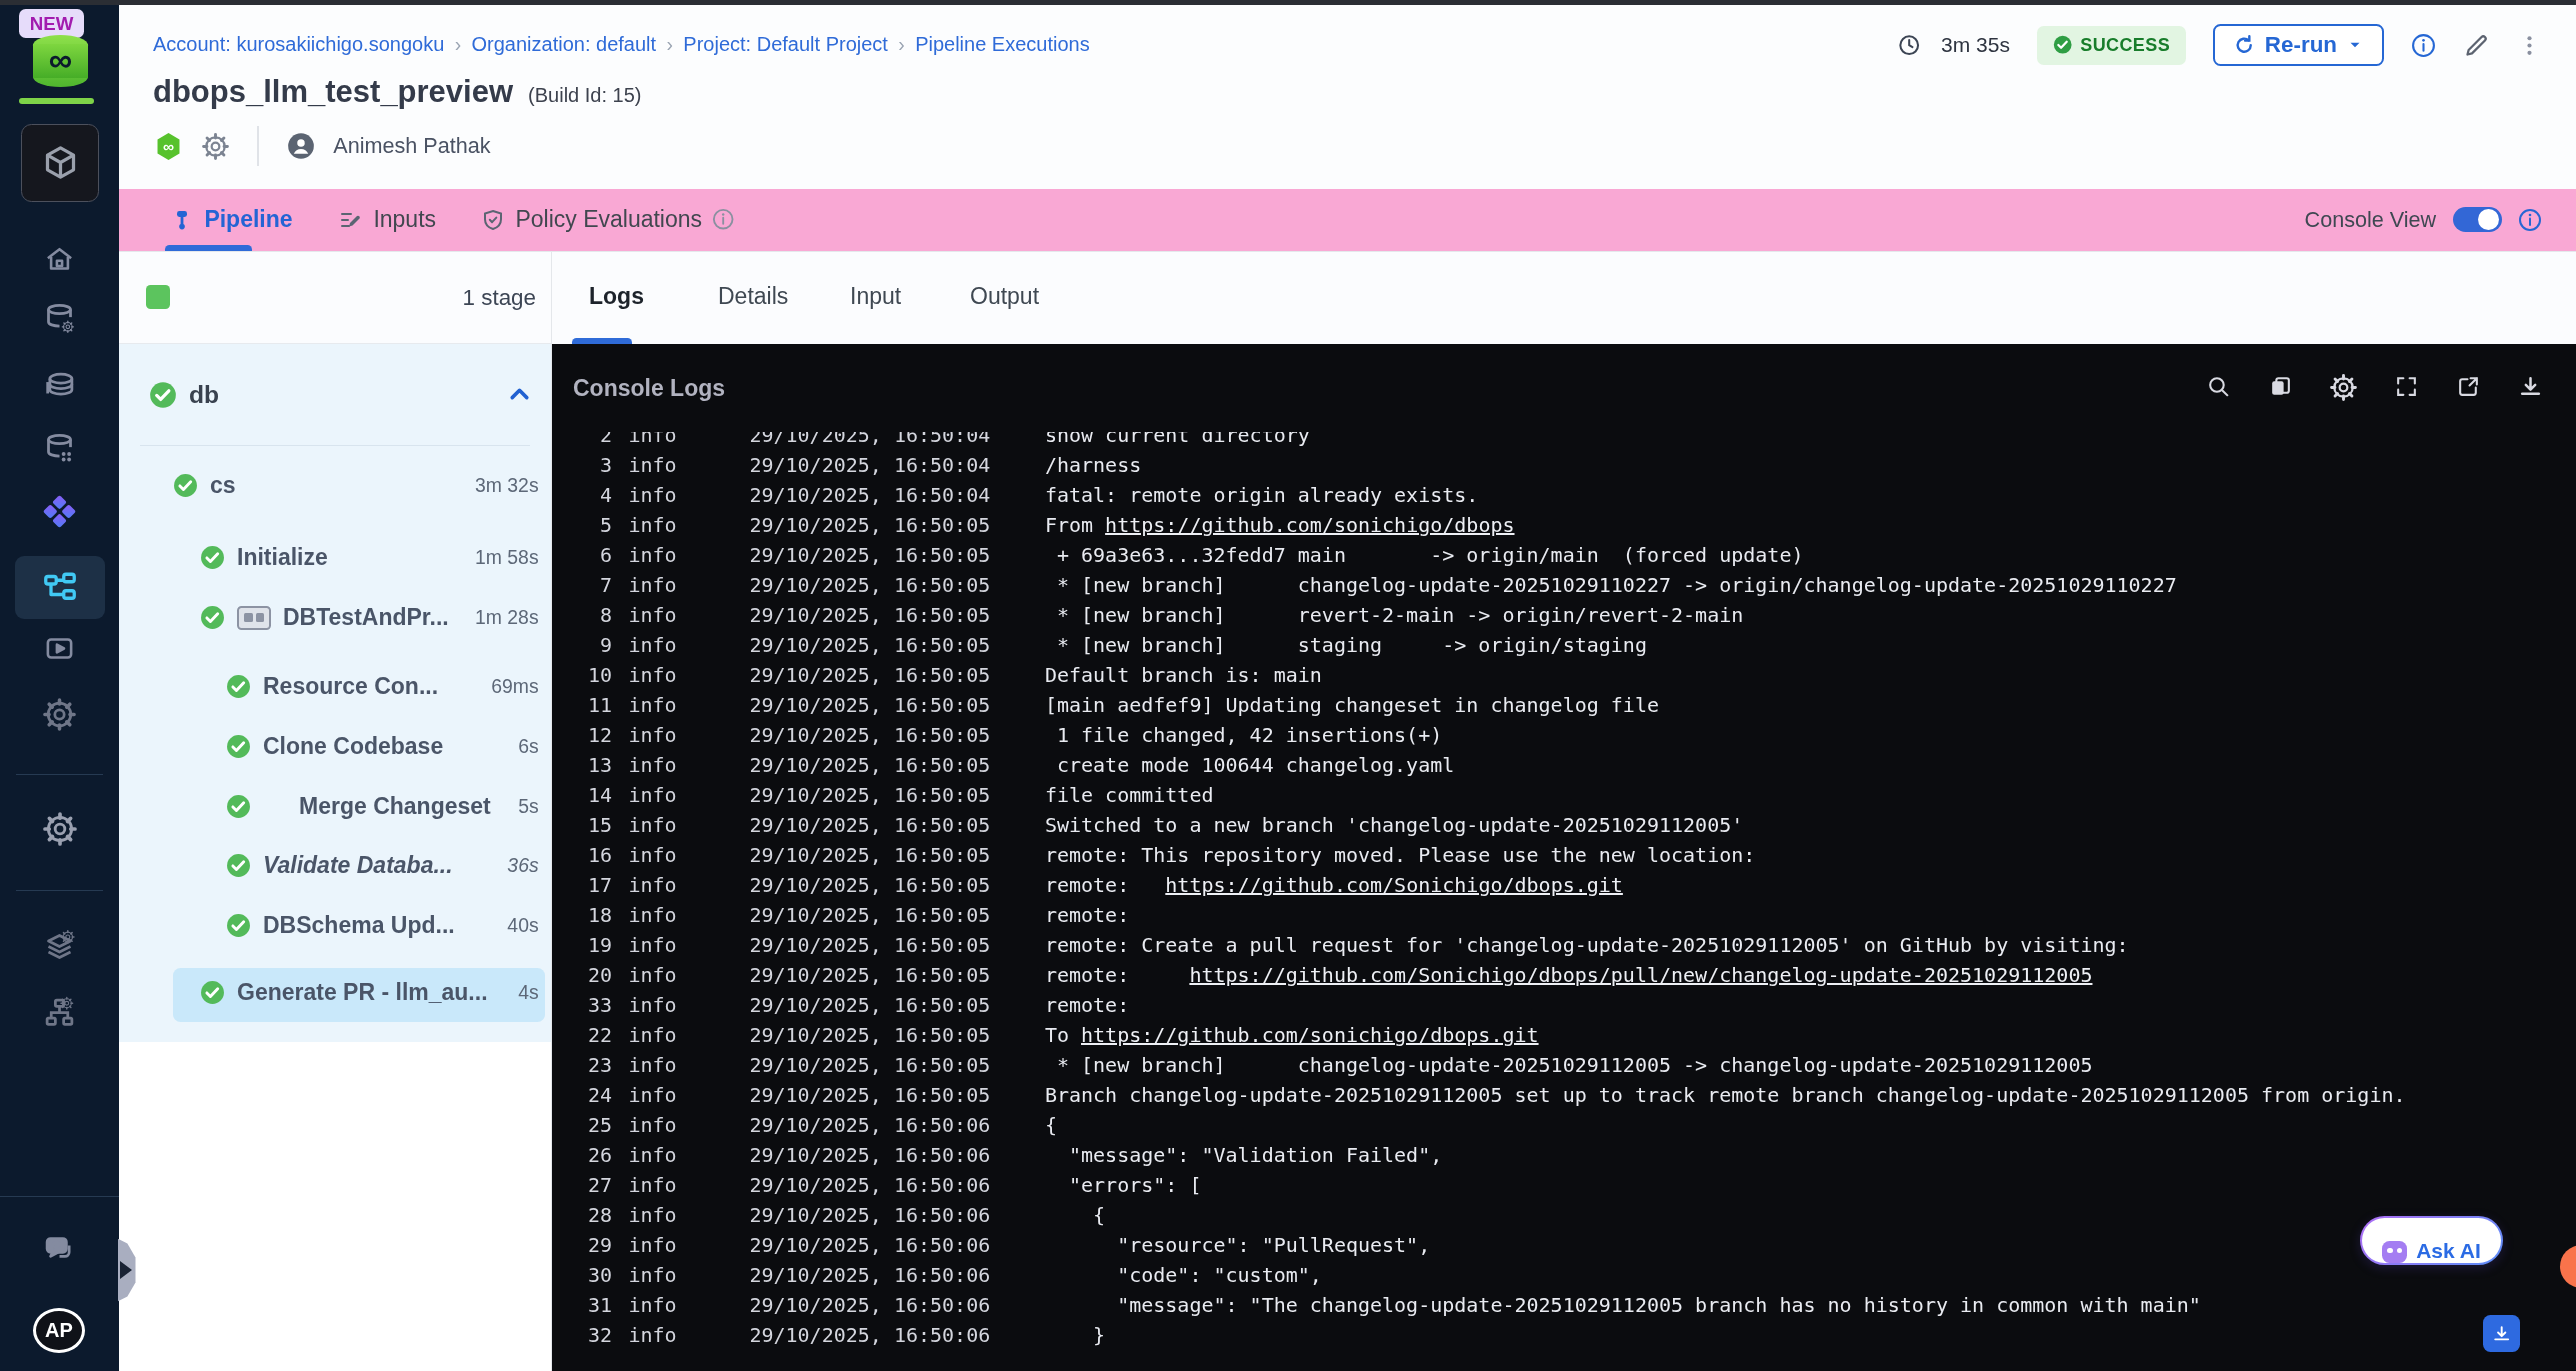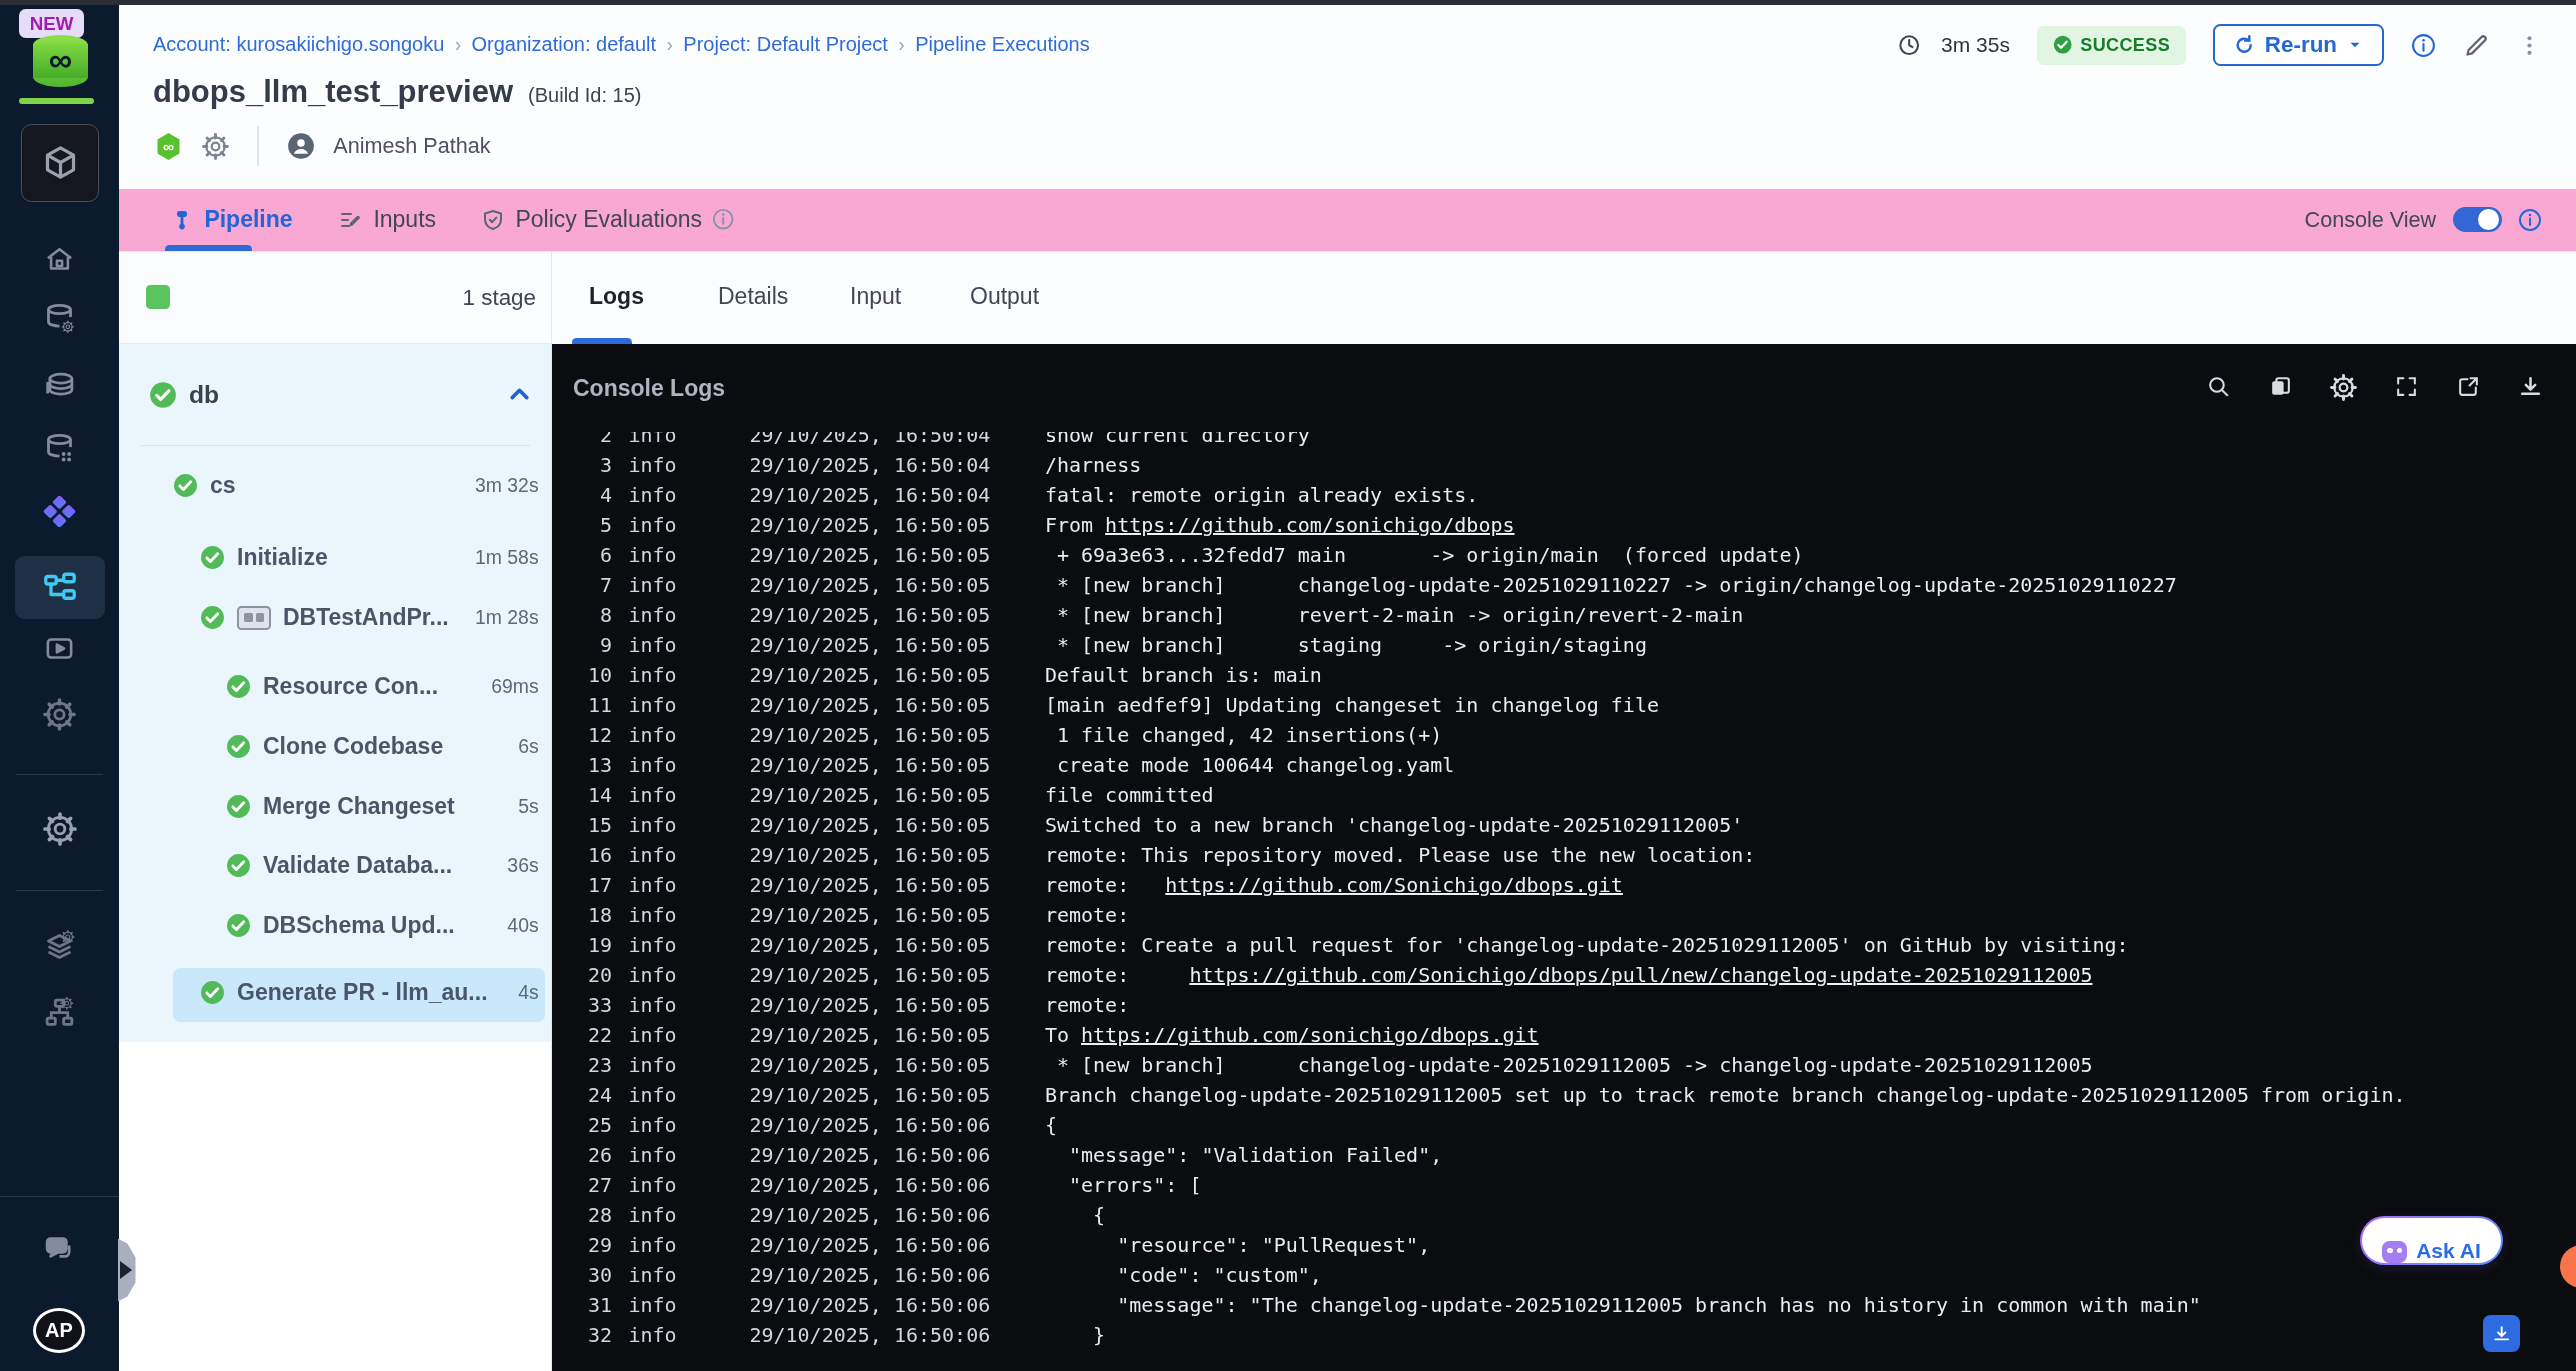--- a/index.html
+++ b/index.html
@@ -544,7 +544,7 @@
             <span class="sp-label">Clone Codebase</span>
             <span class="sp-time" style="right: 13.4px;">6s</span>
           </div>
-            <div class="sp-row" style="height: 36px; right: auto; top: 537px; left: 107px; width: 326px;">
+            <div class="sp-row" style="height: 36px; right: auto; top: 537px; left: 107px; width: 326px; gap: 36px;">
             <svg width="25" height="25" viewBox="0 0 24 24" style="color:#53ba5a">
                 <use href="#ic-check-circle"></use>
               </svg>

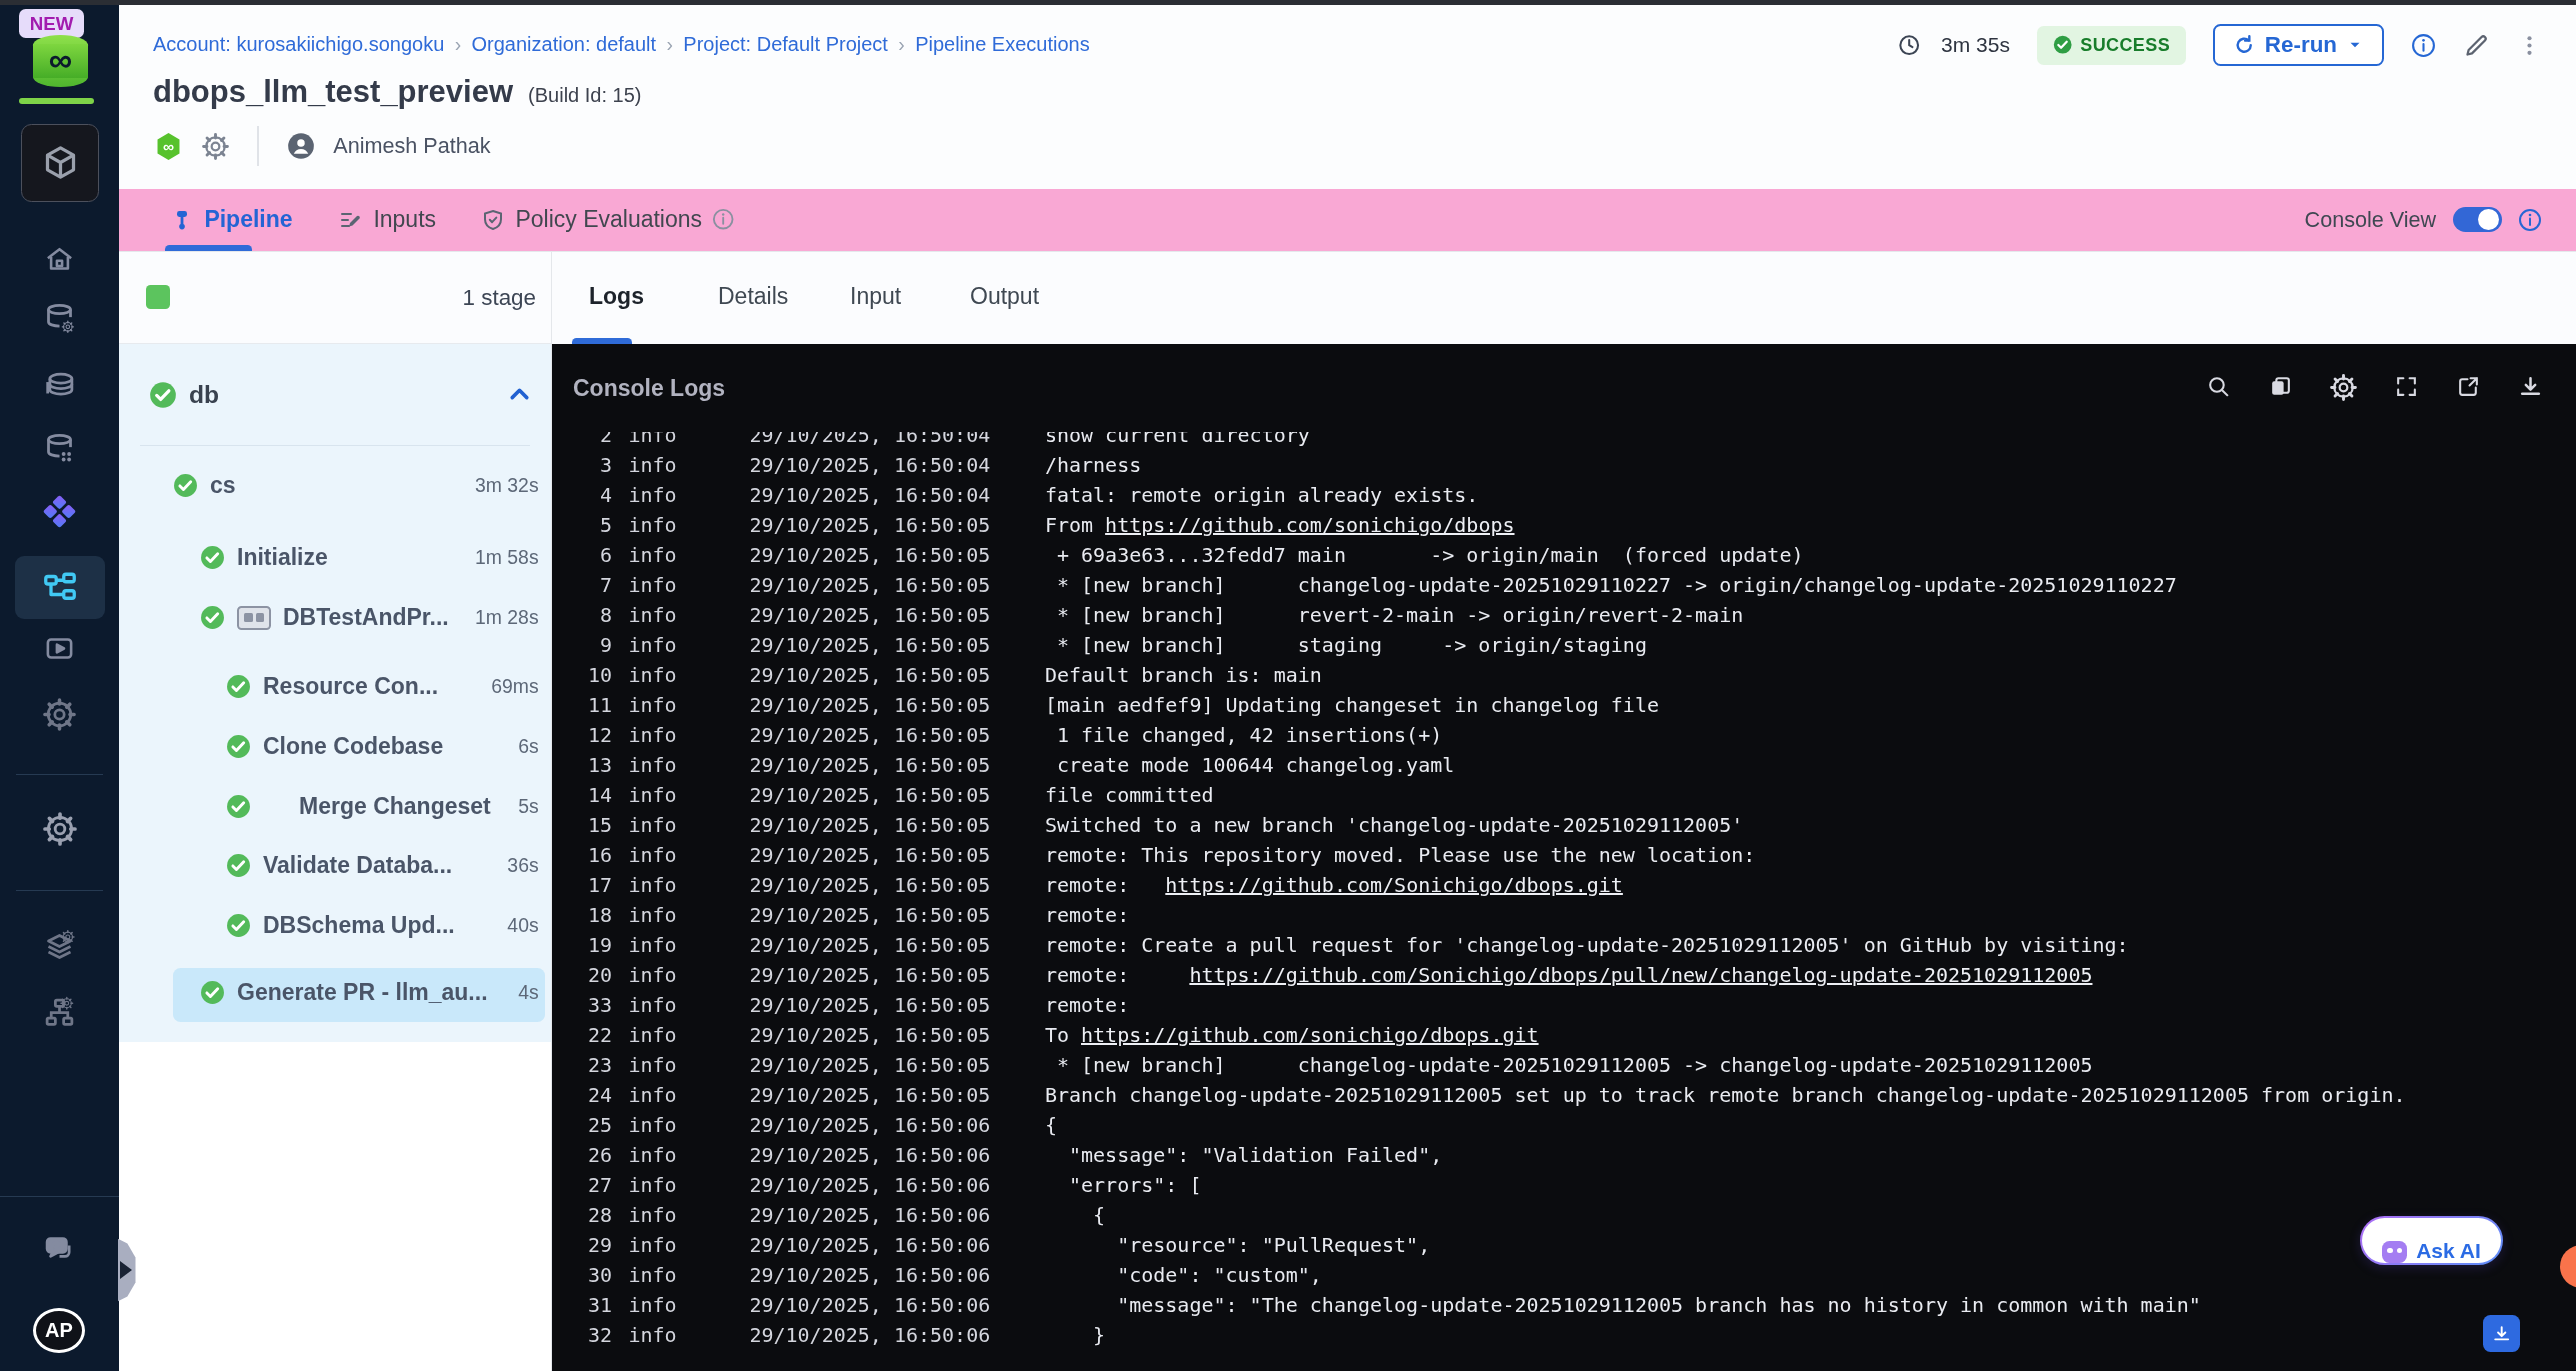--- a/index.html
+++ b/index.html
@@ -552,7 +552,7 @@
             <span class="sp-label">Merge Changeset</span>
             <span class="sp-time" style="right: 13.4px;">5s</span>
           </div>
-            <div class="sp-row" style="height: 36px; right: auto; top: 596px; left: 107px; width: 326px;">
+            <div class="sp-row" style="height: 36px; right: auto; top: 596px; left: 107px; width: 326px; font-style: italic;">
             <svg width="25" height="25" viewBox="0 0 24 24" style="color:#53ba5a">
                 <use href="#ic-check-circle"></use>
               </svg>

